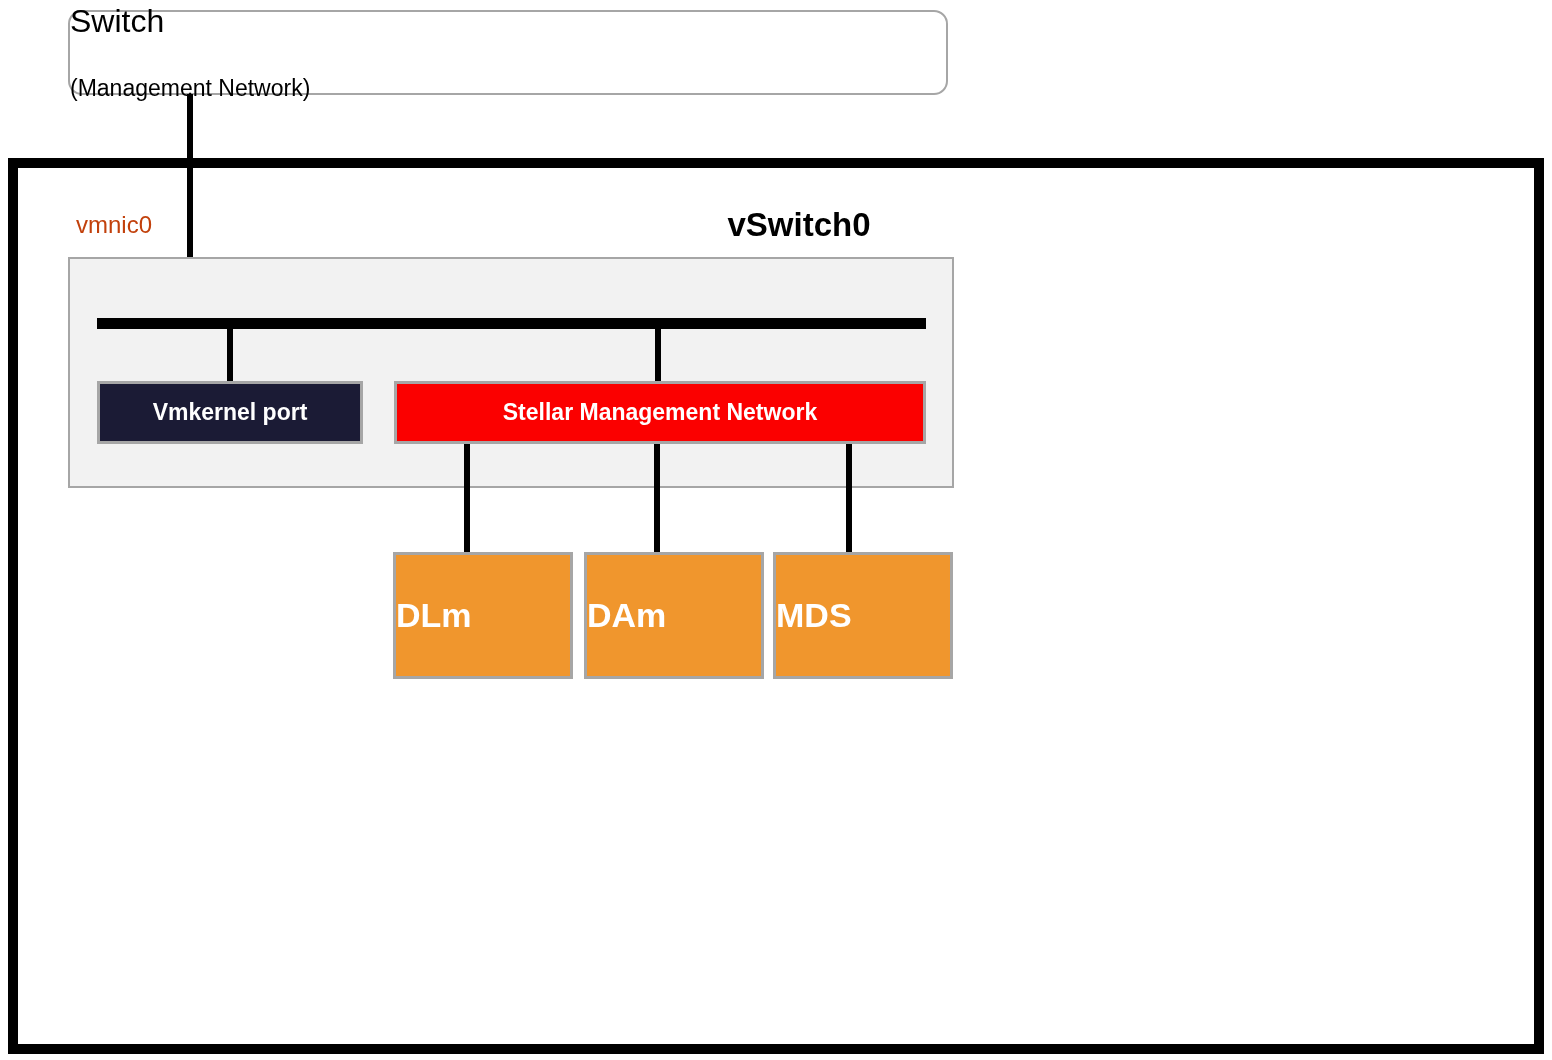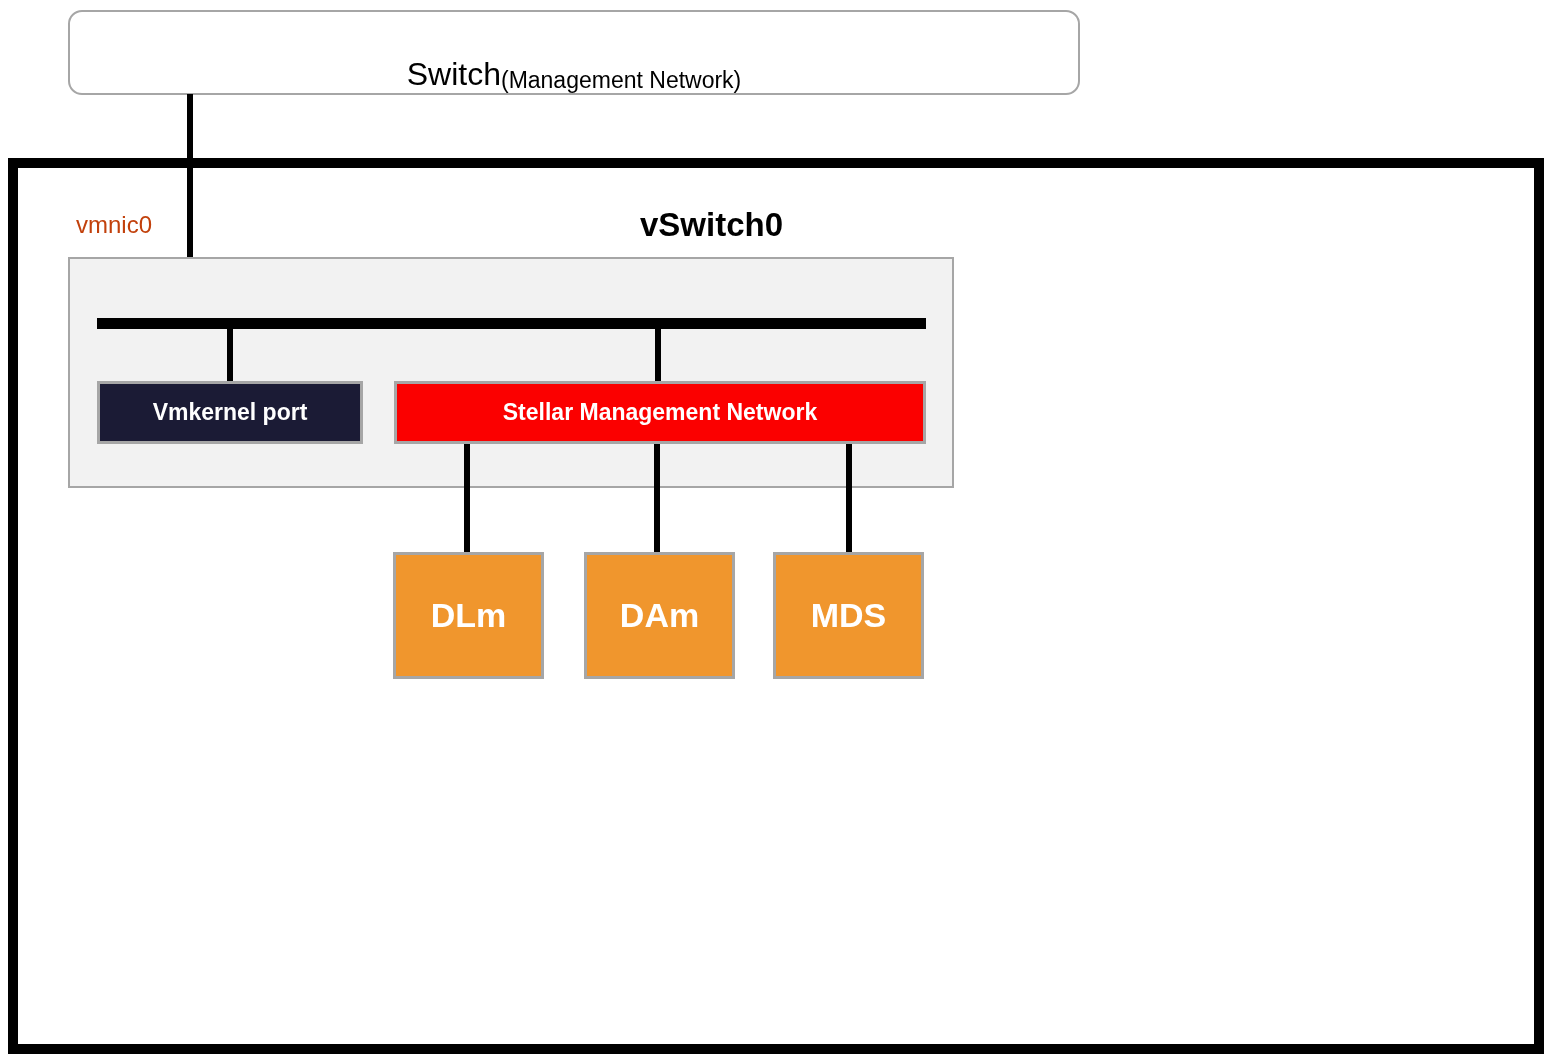--- a/index.html
+++ b/index.html
@@ -20,12 +20,12 @@
 
   
   .switch-node {
-    left: 68px; top: 10px; width: 1012px; height: 85px;
+    left: 68px; top: 10px; width: 880px; height: 85px;
     border: 2px solid #a6a6a6;
     border-radius: 14px;
     background: #ffffff;
-    display: flex; 
-    align-items: flex-end; justify-content: center;
+    display: flex; flex-direction: column;
+    align-items: flex-start; justify-content: center;
   }
   .switch-title  { font-size: 32px; line-height: 1.15; color: #000; }
   .switch-subtitle { font-size: 23px; line-height: 1.1; color: #000; margin-top: 36px; }

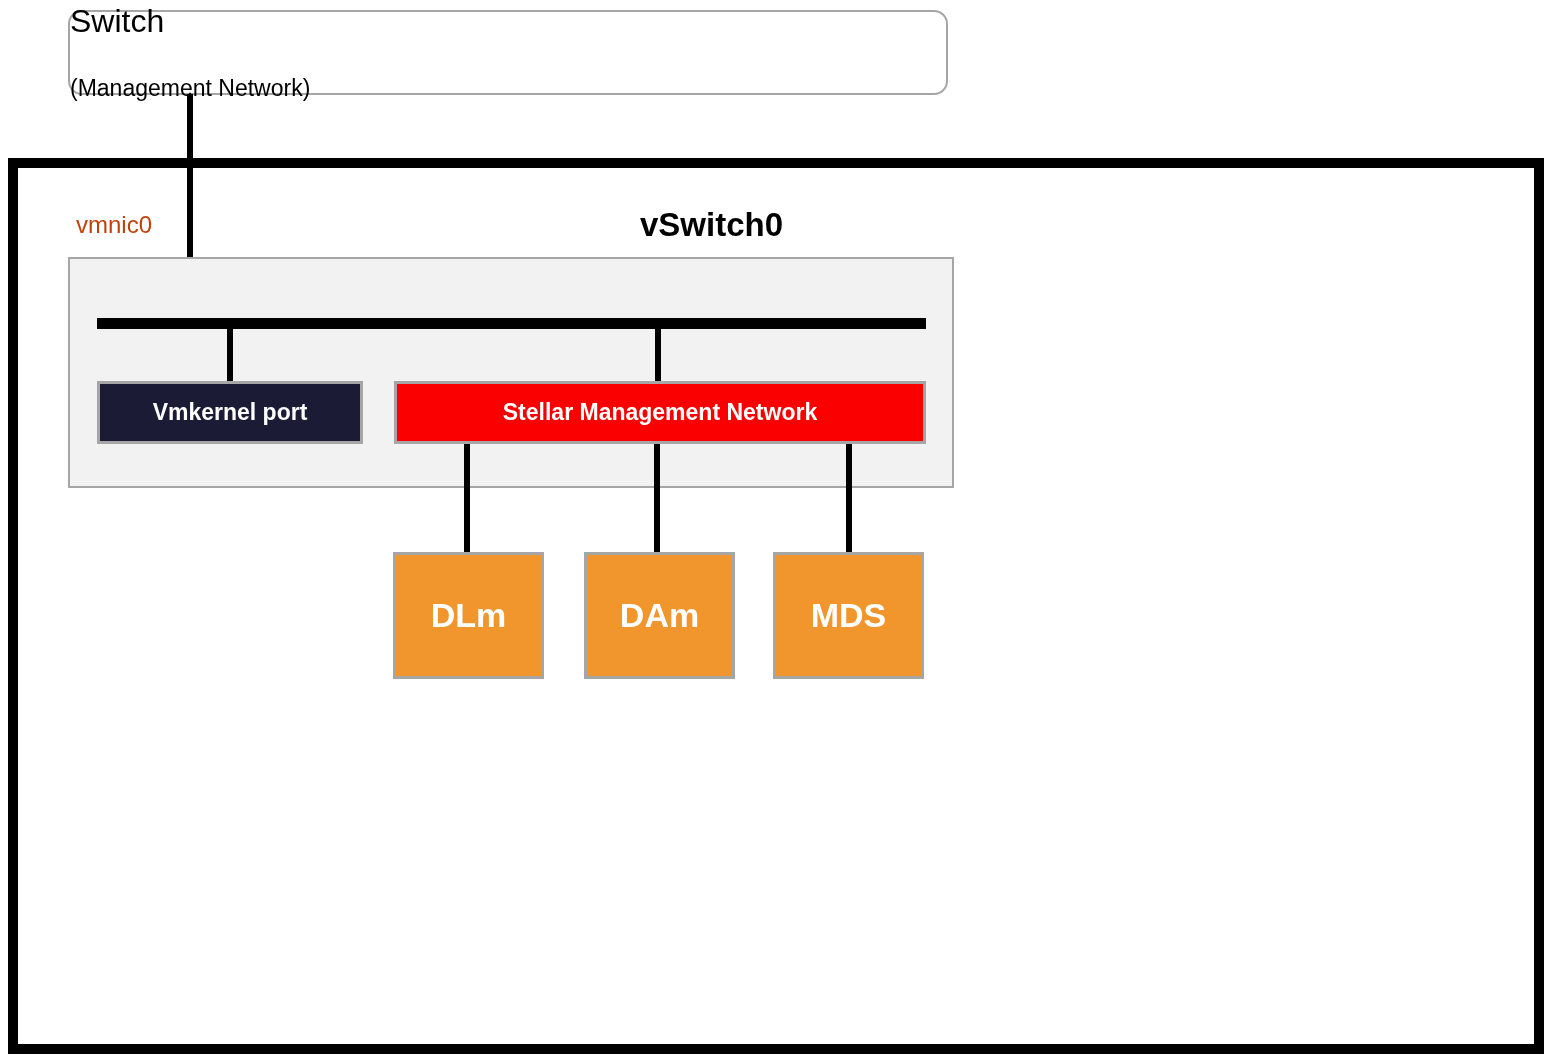--- a/index.html
+++ b/index.html
@@ -52,7 +52,7 @@
   }
   .vswitch-title {
     left: 640px; top: 206px; width: 318px;
-    text-align: left;
+    text-align: center;
     font-size: 33px; font-weight: 700; color: #000;
   }
 

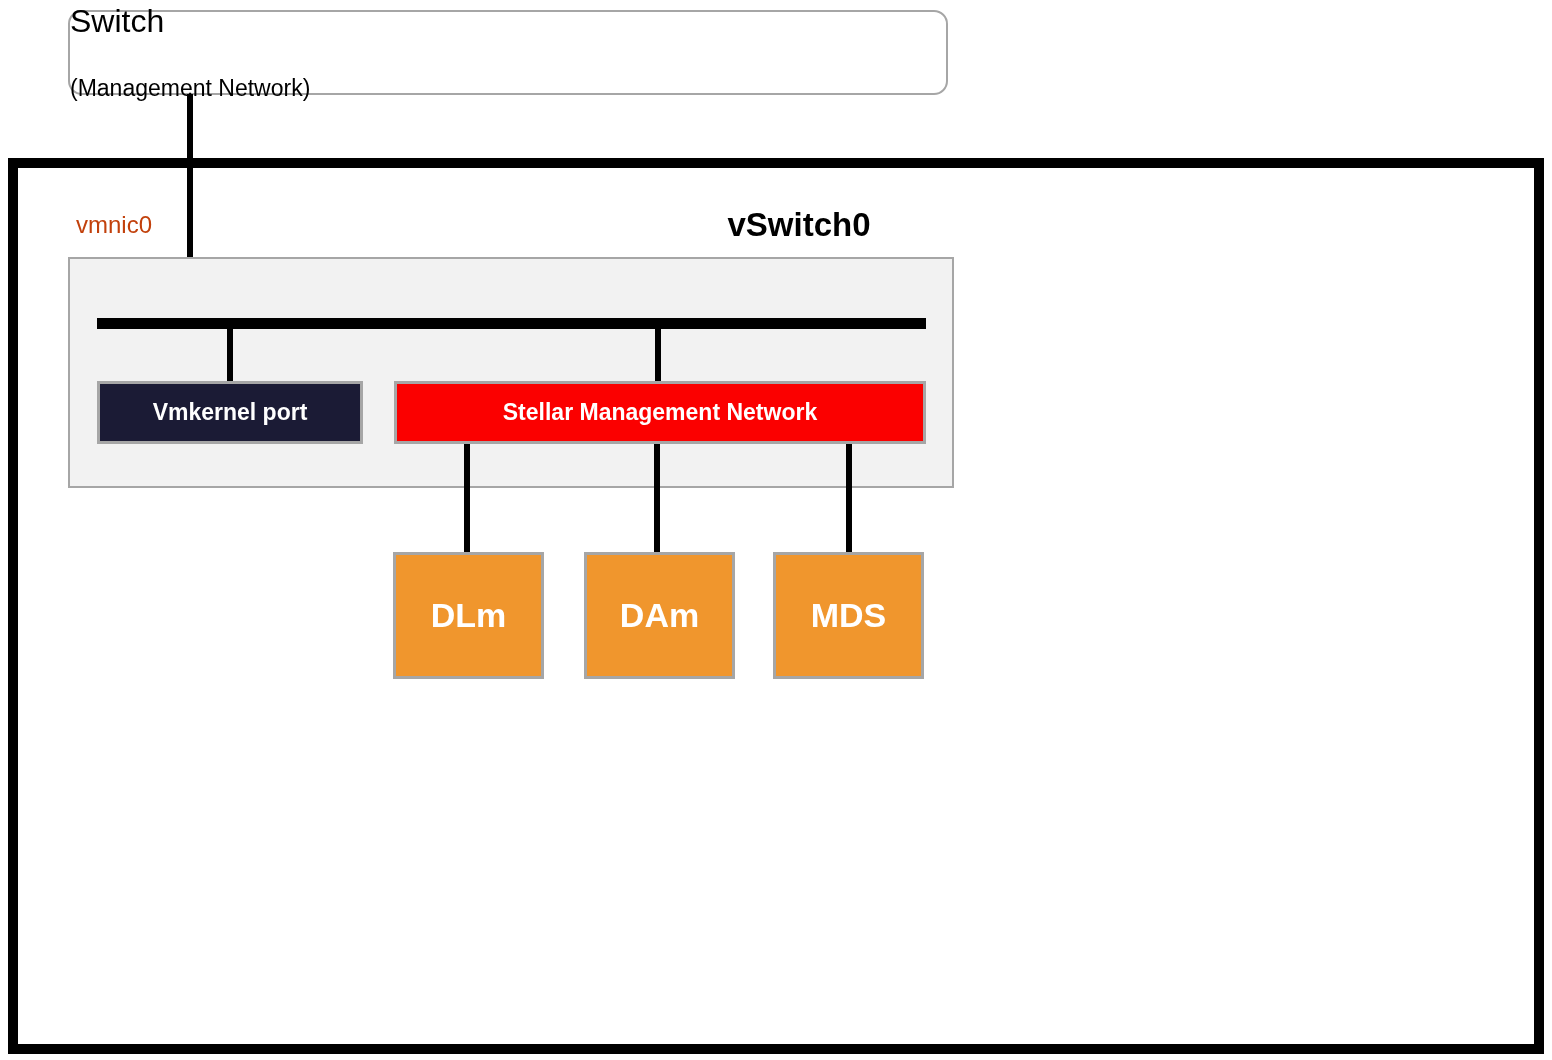--- a/index.html
+++ b/index.html
@@ -80,9 +80,9 @@
 
   
   .vm-node {
-    top: 552px; width: 151px; height: 127px;
+    top: 552px; width: 180px; height: 127px;
     border: 3px solid #a6a6a6;
-    display: flex; align-items: center; justify-content: center;
+    display: flex; align-items: center; 
     color: #ffffff; font-weight: 700; font-size: 34px;
   }
   .vm-dlm { left: 393px; }

